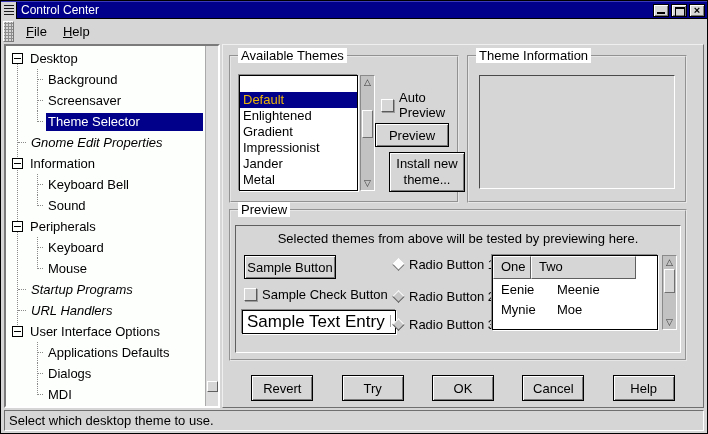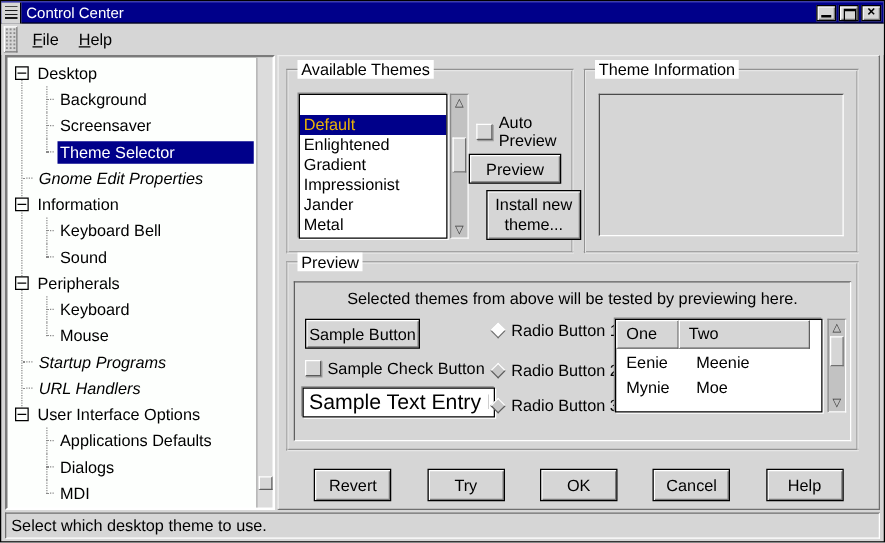--- a/index.html
+++ b/index.html
@@ -110,7 +110,7 @@
   .thead { display:flex; height:23px; }
   .th { background:#d6d6d6; border:1px solid; border-color:#fff #5f5f5f #5f5f5f #fff;
         font-size:13px; padding:2px 0 0 7px; }
-  .th.c1 { width:50px; } .th.c2 { width:105px; }
+  .th.c1 { width:38px; } .th.c2 { width:105px; }
   .tbody { font-size:13px; }
   .tr { display:flex; height:20px; align-items:center; }
   .td.c1 { width:59px; padding-left:8px; } .td.c2 { padding-left:5px; }

